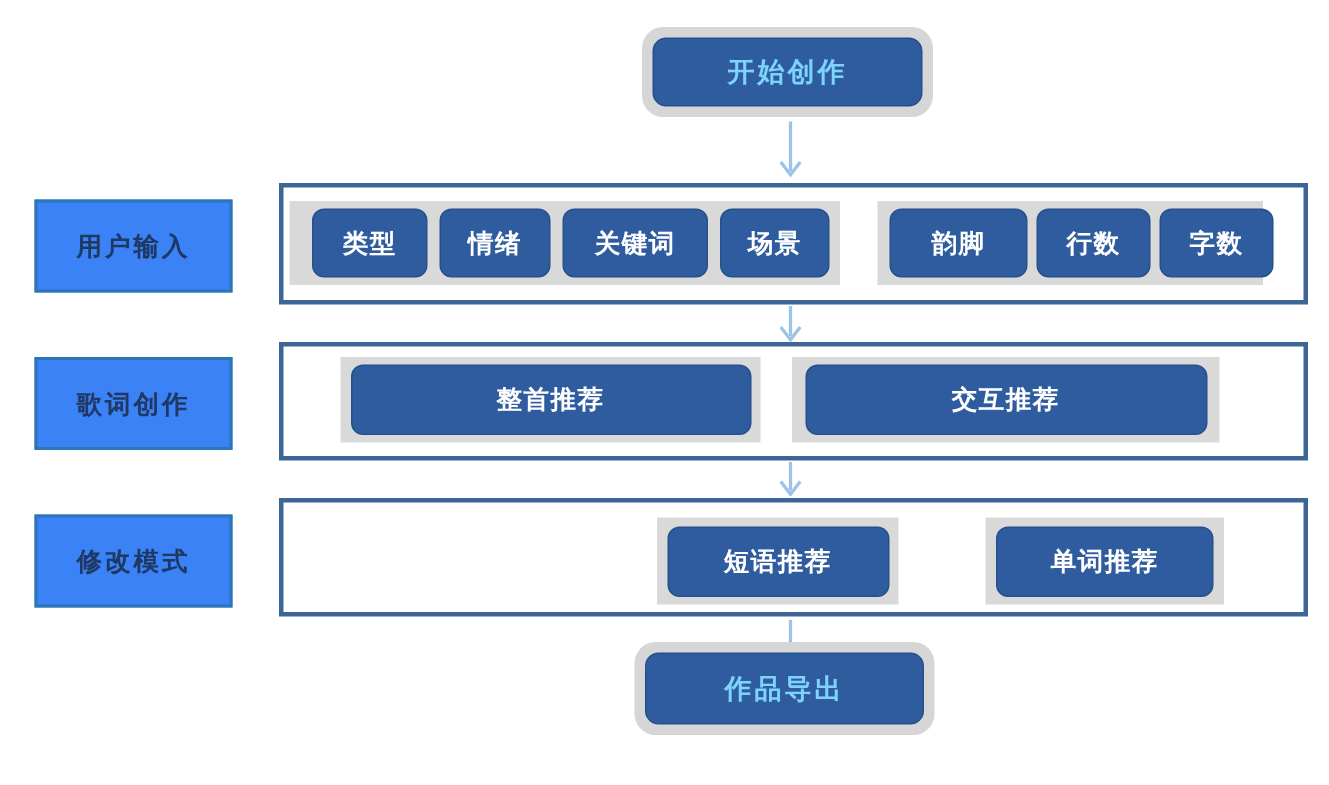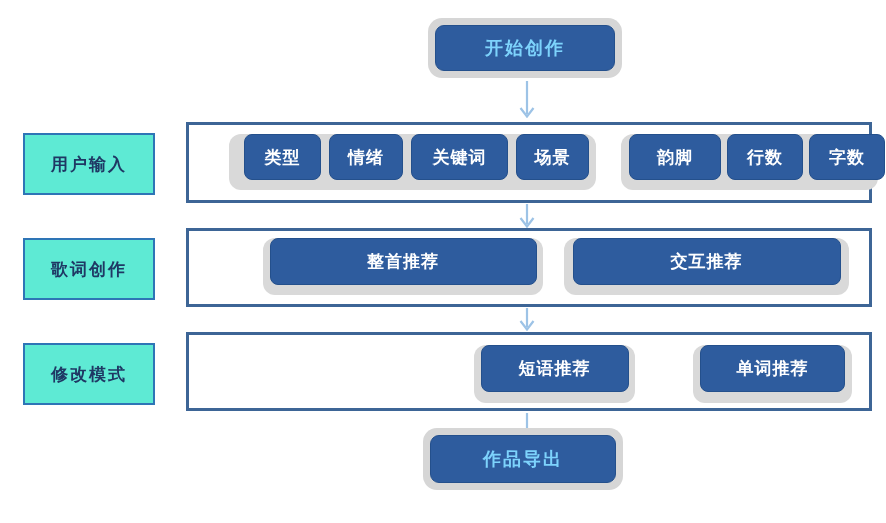--- a/index.html
+++ b/index.html
@@ -44,7 +44,7 @@
     left: 23px;
     width: 132px;
     height: 62px;
-    background: #5eead4;
+    background: #3b82f6;
     border: 2px solid #2e75b6;
     color: #1f3864;
     font-size: 17px;

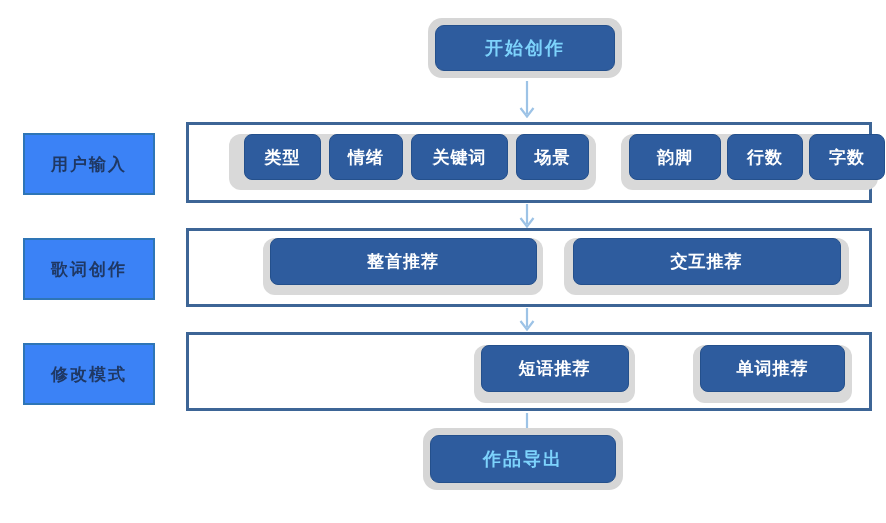--- a/index.html
+++ b/index.html
@@ -68,11 +68,10 @@
   .strip {
     position: absolute;
     background: #d9d9d9;
-    border-radius: 12px;
+    border-radius: 0;
     display: flex;
-    align-items: flex-start;
+    align-items: center;
     box-sizing: border-box;
-    margin-left: 36px;
   }
   
   .node-btn {

